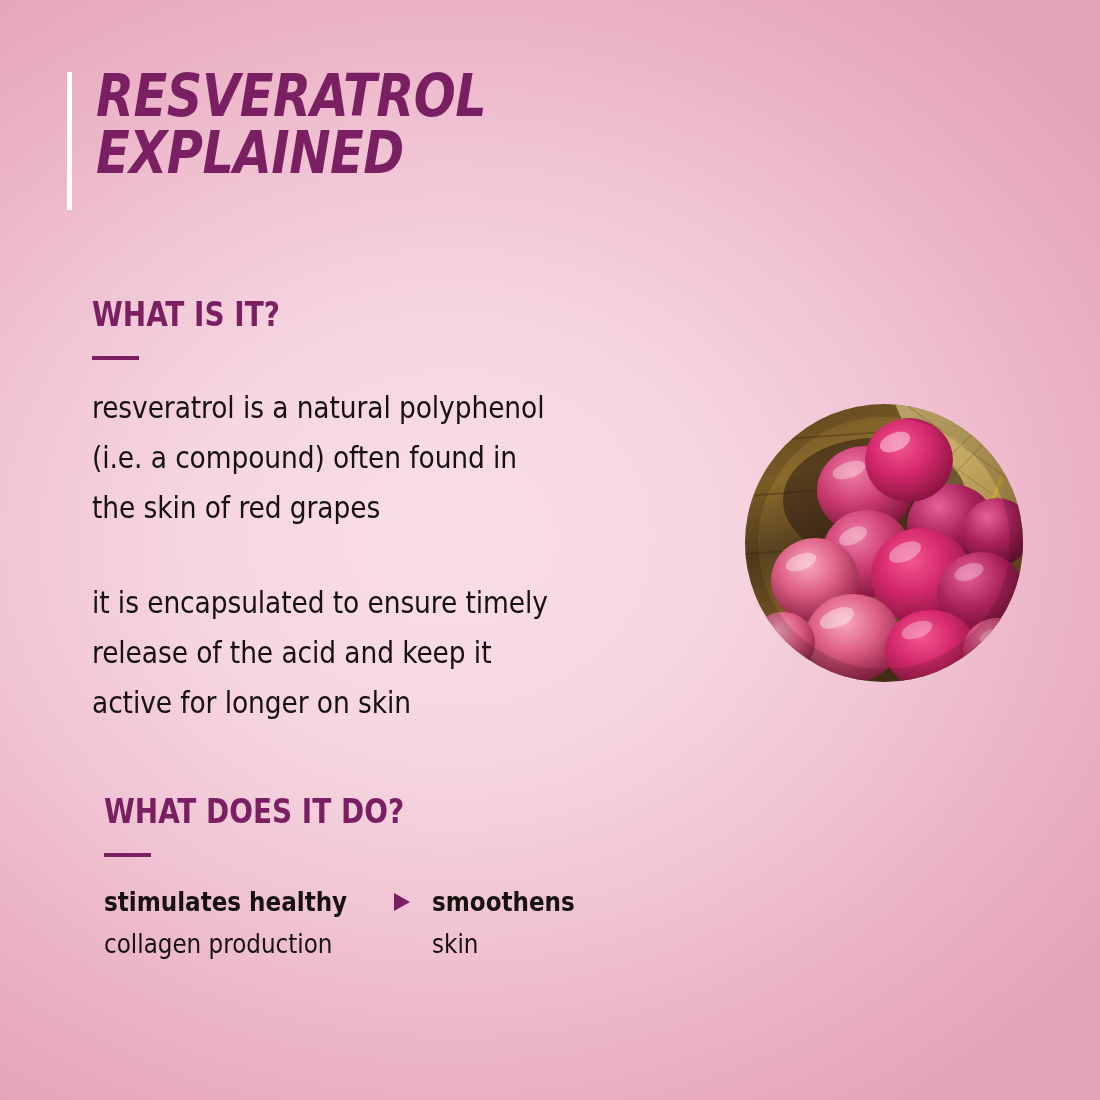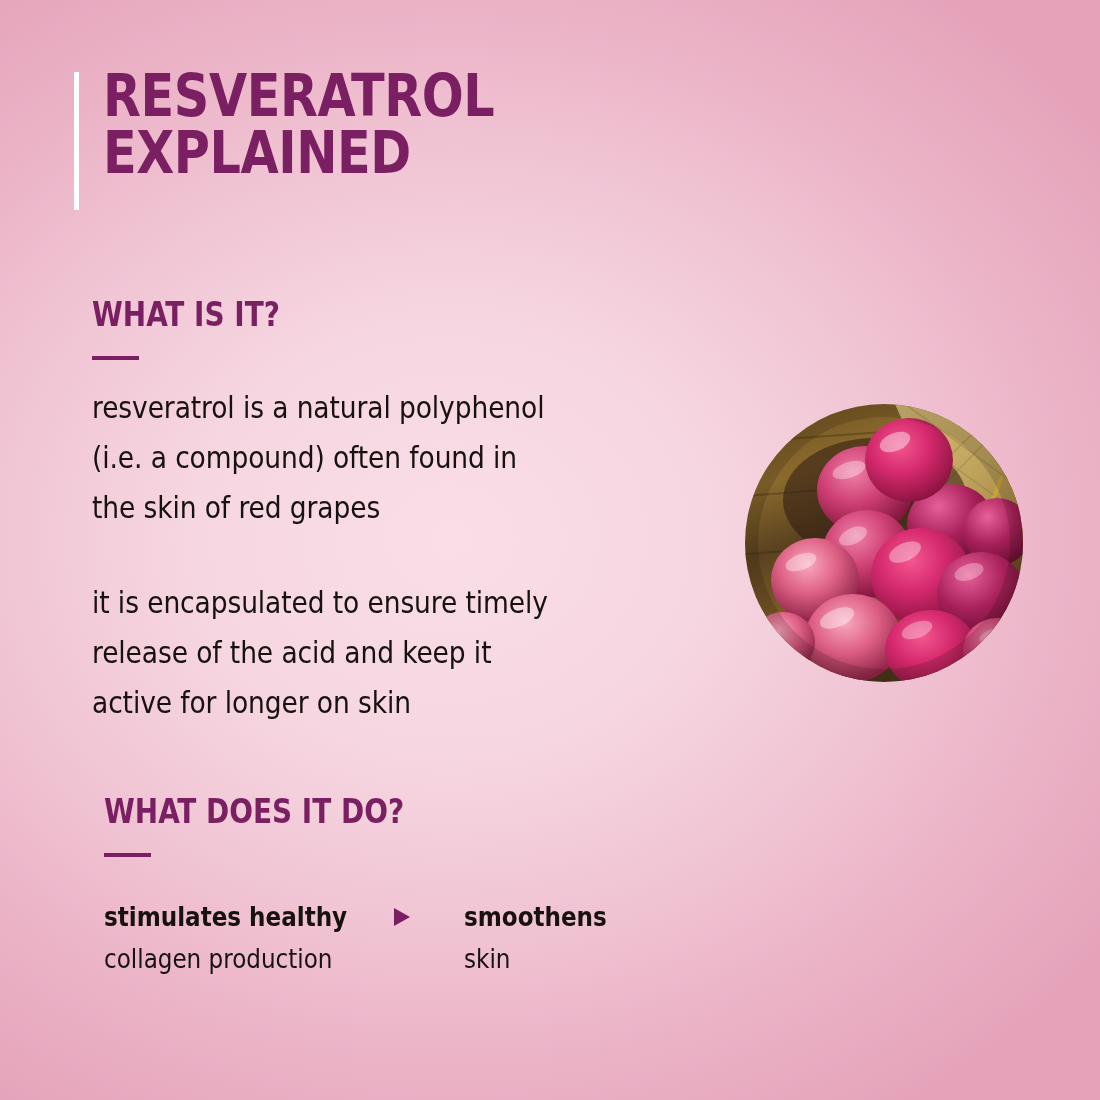--- a/index.html
+++ b/index.html
@@ -24,8 +24,9 @@
   
   #title-block {
     position:absolute;
-    left:74px; top:68px;
+    left:67px; top:68px;
     width:760px;
+    font-style:italic;
   }
   #title-bar {
     position:absolute;

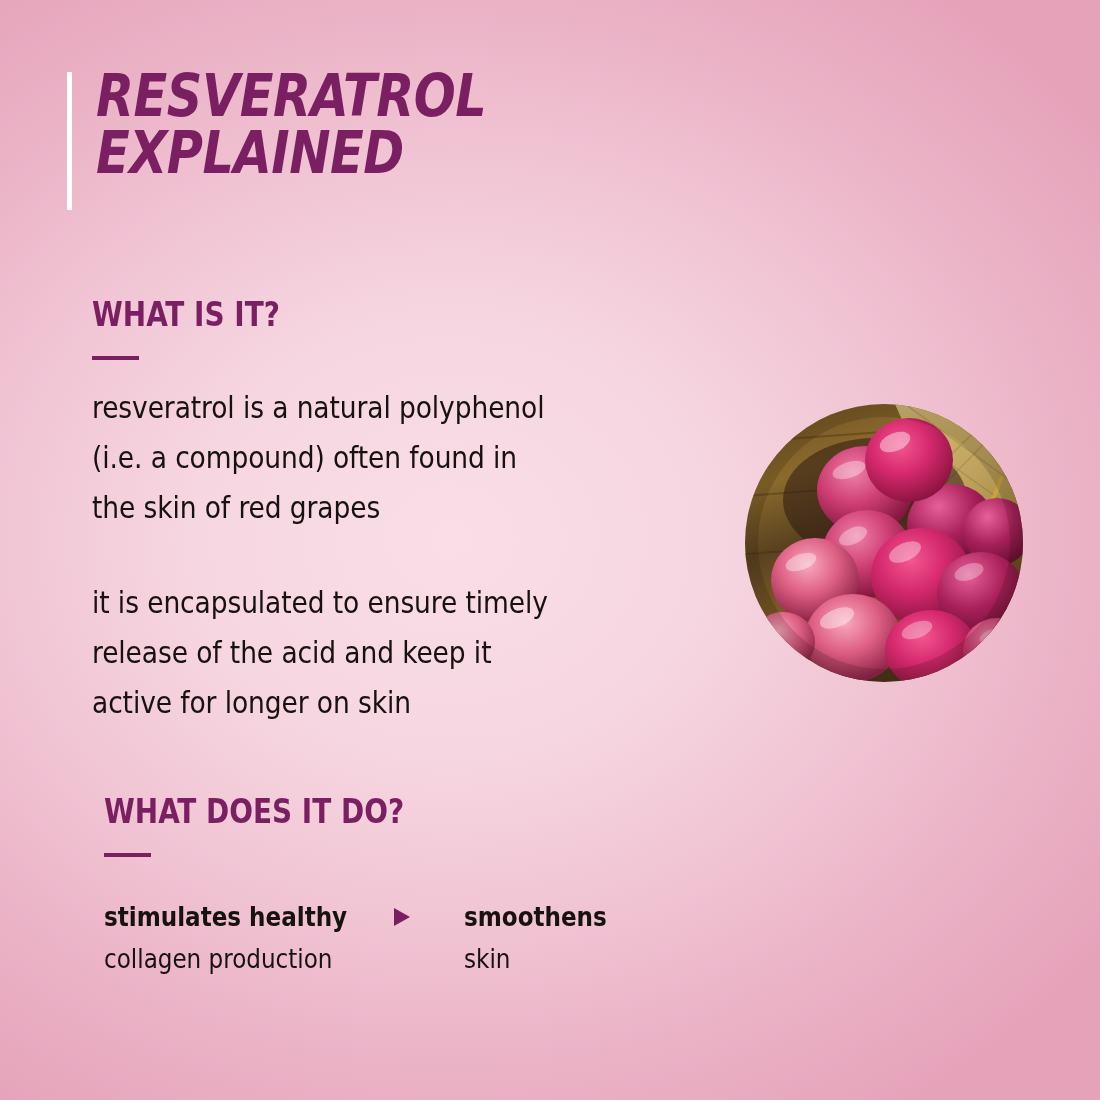--- a/index.html
+++ b/index.html
@@ -97,7 +97,7 @@
   #benefits-row {
     display:flex;
     align-items:flex-start;
-    margin-top:39px;
+    margin-top:24px;
   }
   .benefit-item { display:flex; align-items:flex-start; }
   .benefit-arrow {

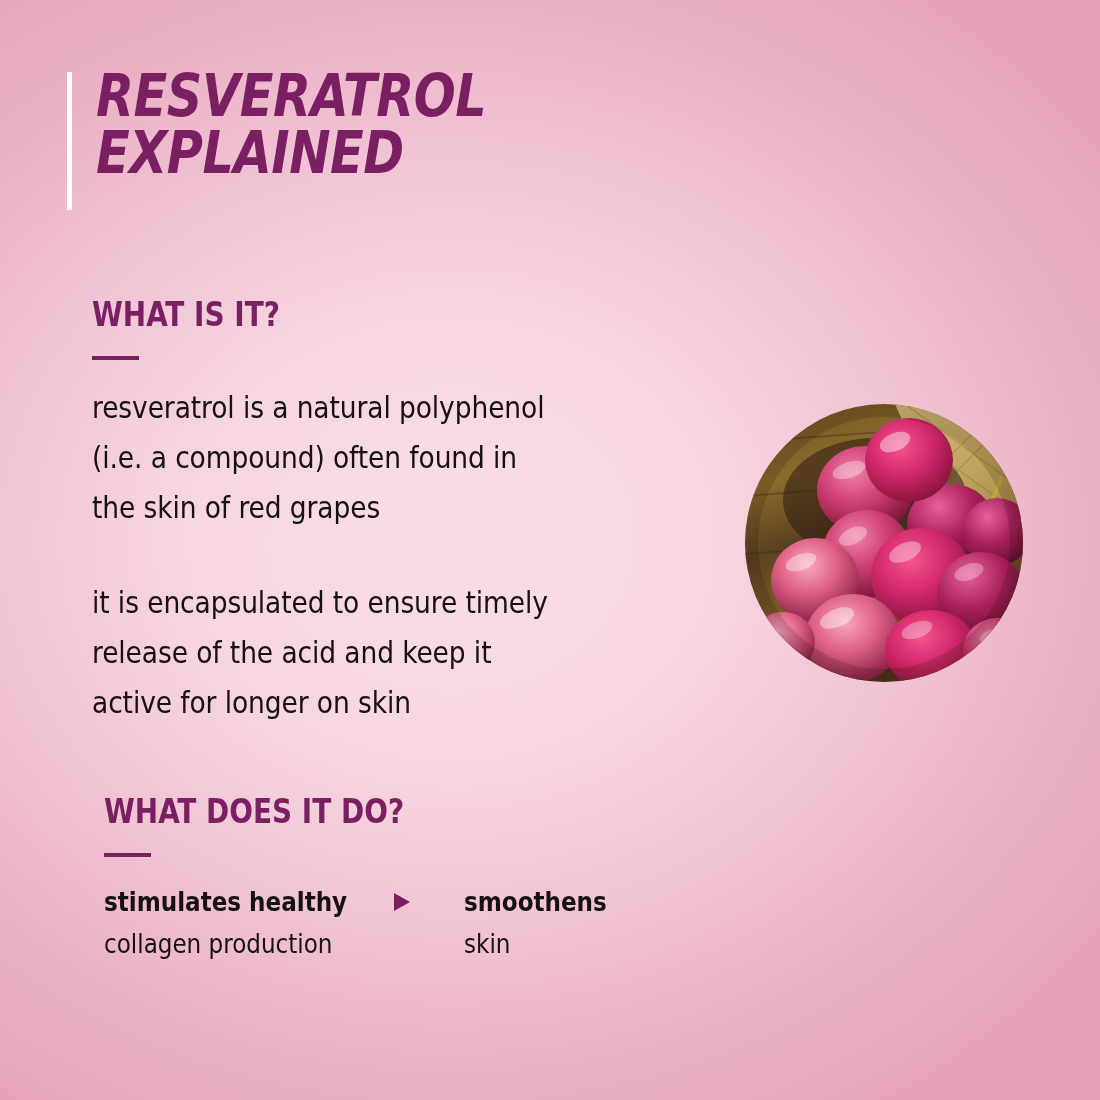--- a/index.html
+++ b/index.html
@@ -120,7 +120,7 @@
   .benefit-text b { font-weight:700; }
   #benefit-0 { width:290px; }
   #benefit-1 { width:280px; }
-  #benefit-2 { width:250px;gap:32px; }
+  #benefit-2 { width:250px; }
 </style>
 </head>
 <body>

